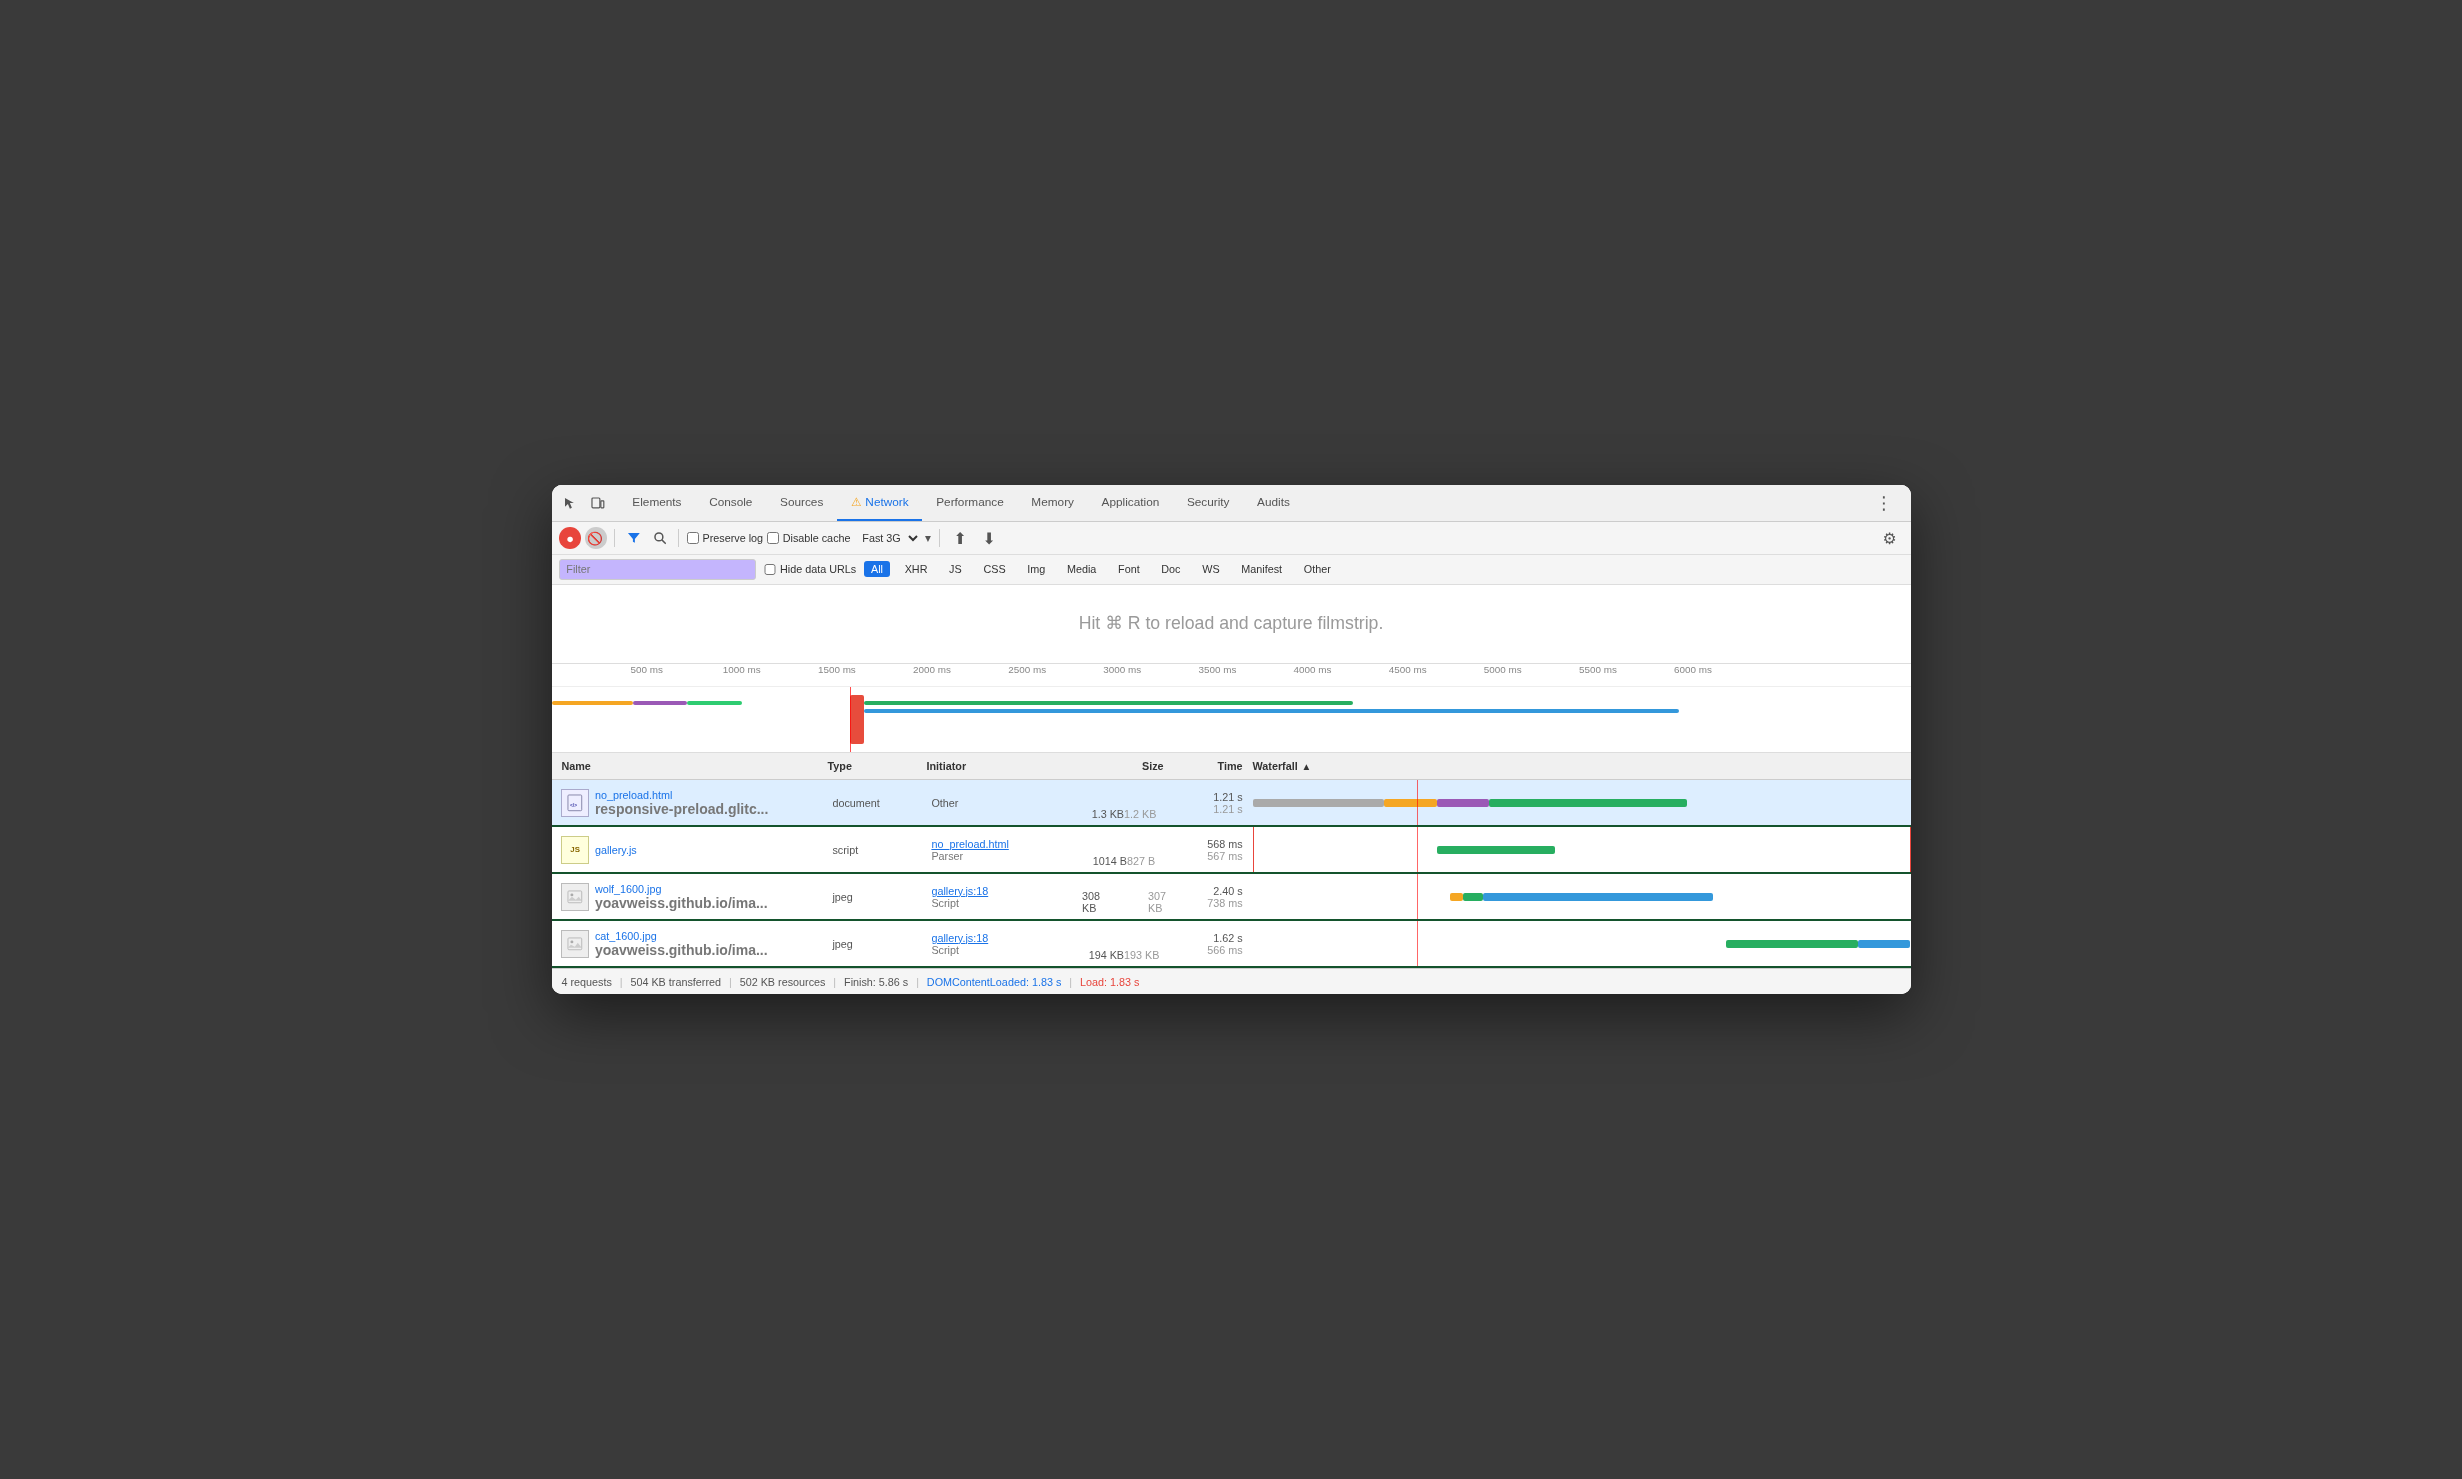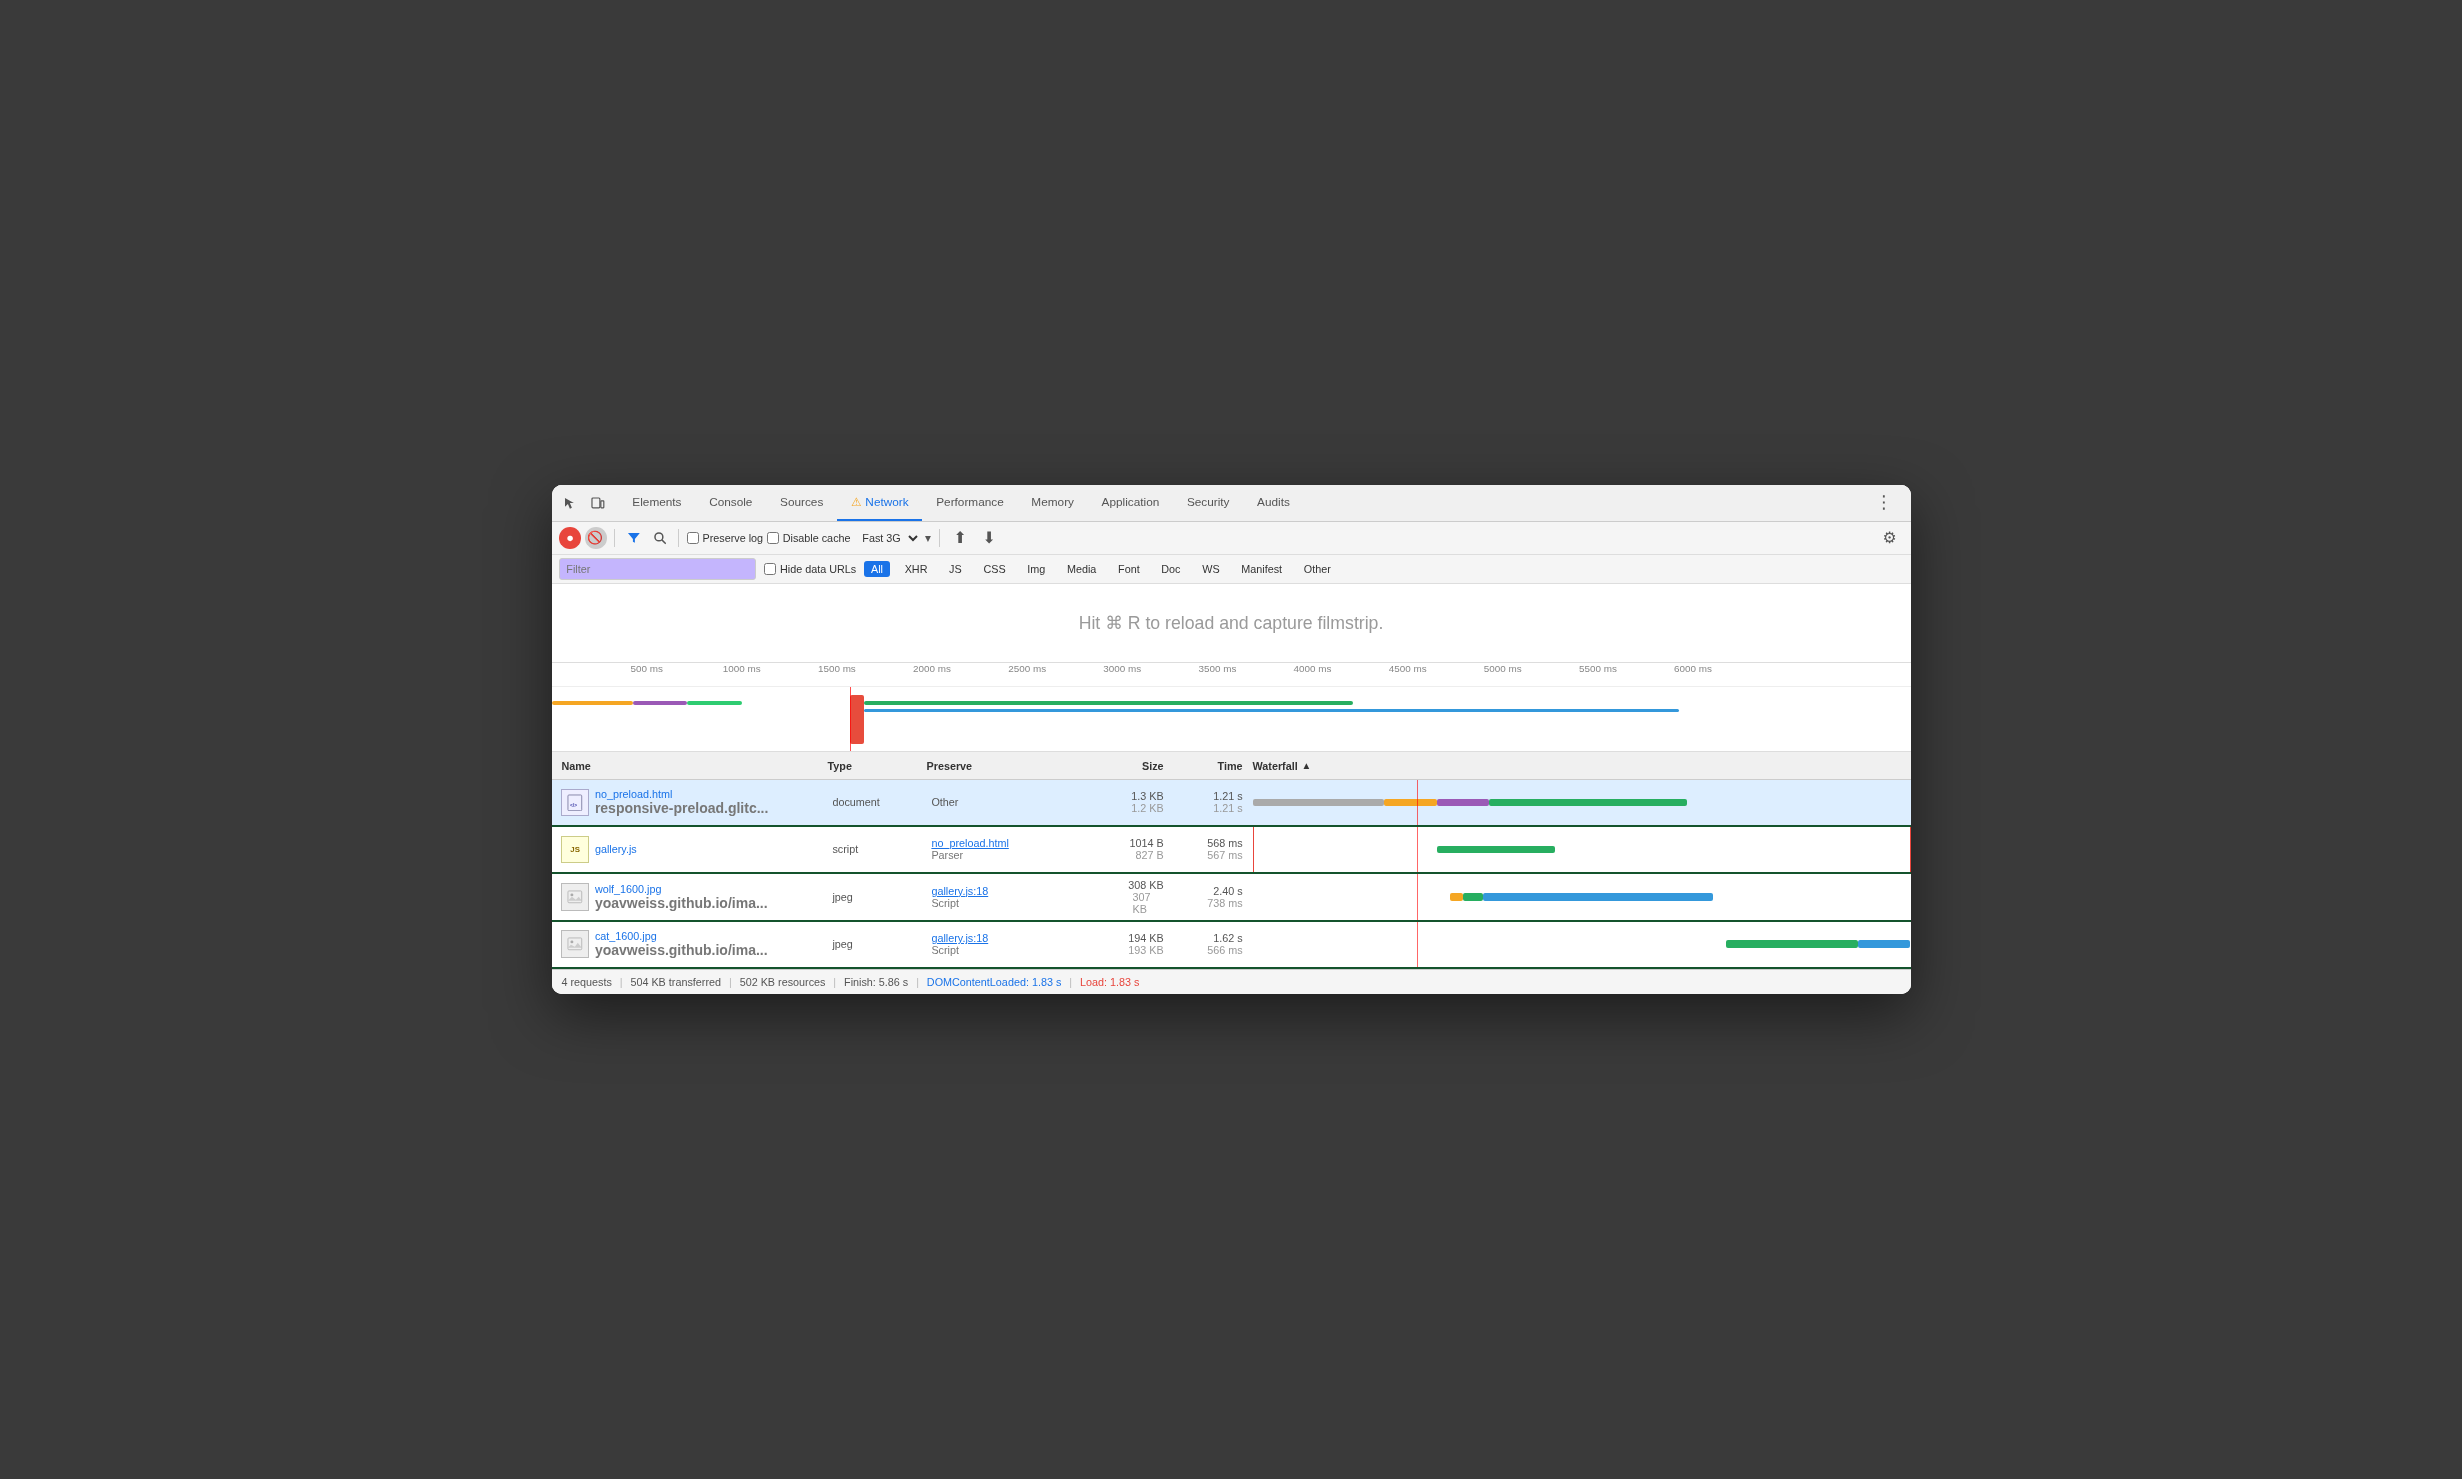--- a/index.html
+++ b/index.html
@@ -551,7 +551,7 @@
         <span>Type</span>
       </div>
       <div class="col-initiator">
-        <span>Preserve</span>
+        <span>Initiator</span>
       </div>
       <div class="col-size">
         <span>Size</span>

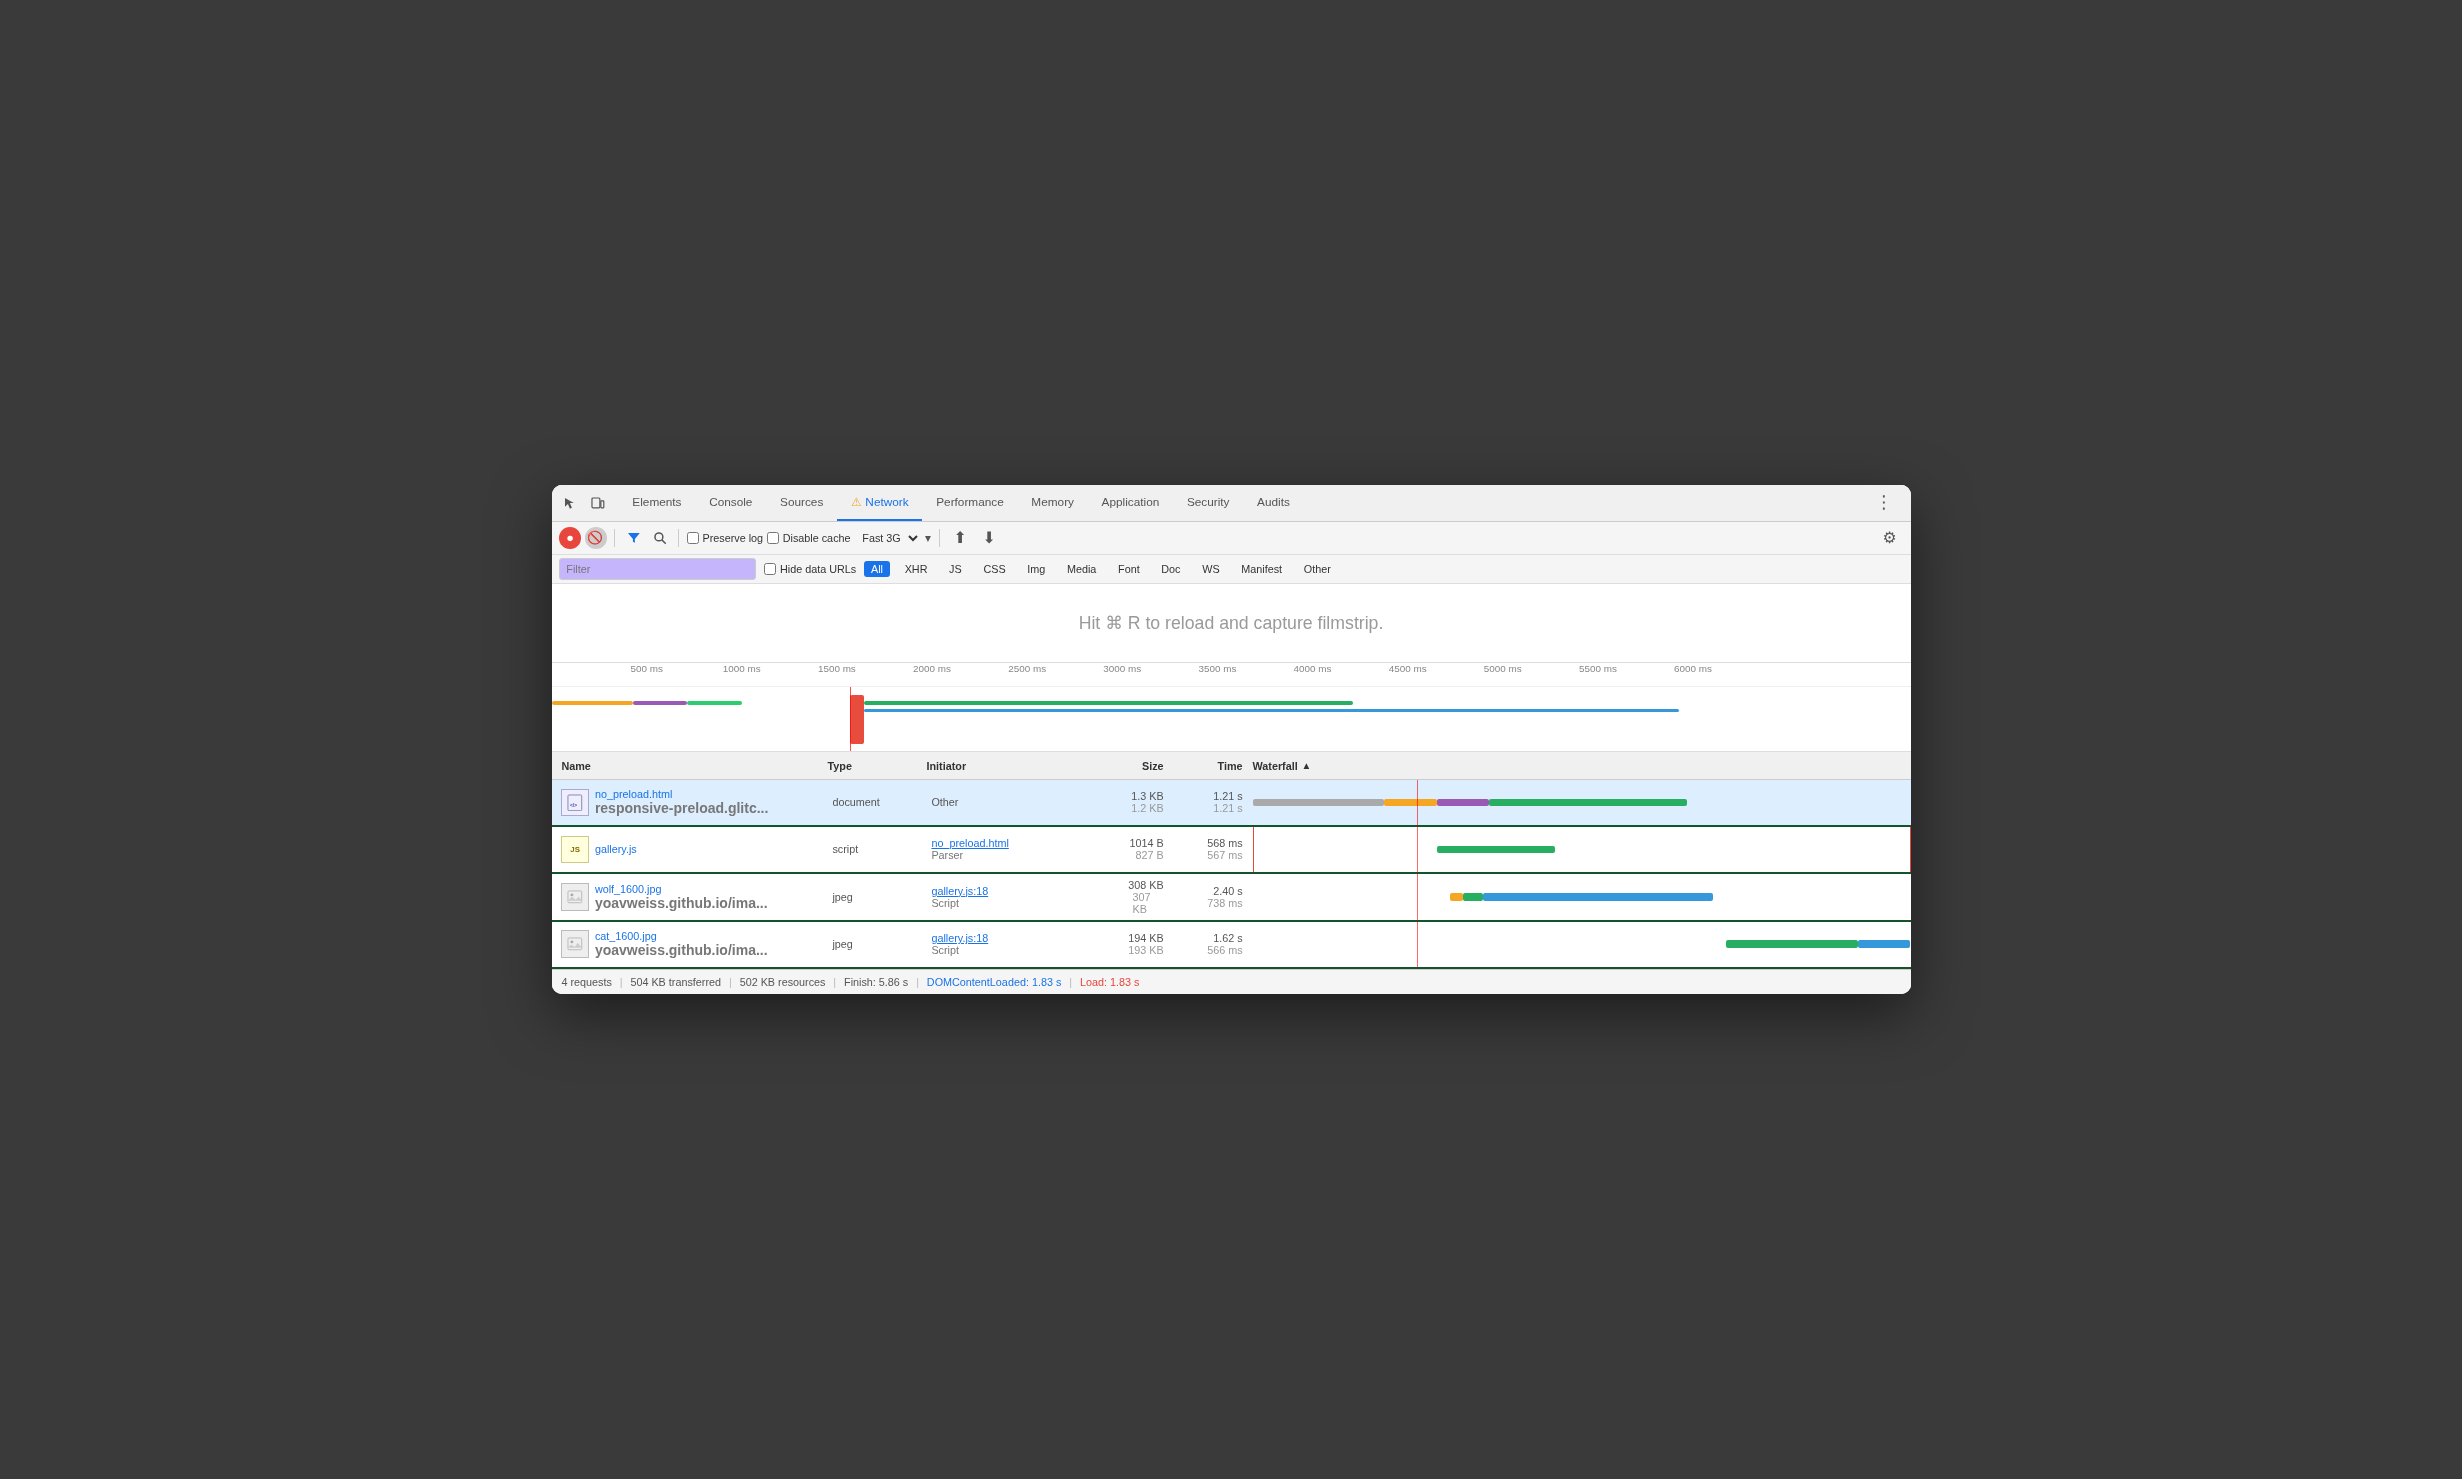--- a/index.html
+++ b/index.html
@@ -338,7 +338,6 @@
       padding: 4.9px 9.9px 4.9px 0;
       flex-shrink: 0;
       display: flex;
-      flex-direction: column;
       justify-content: center;
       align-items: flex-end;
       color: #555;

